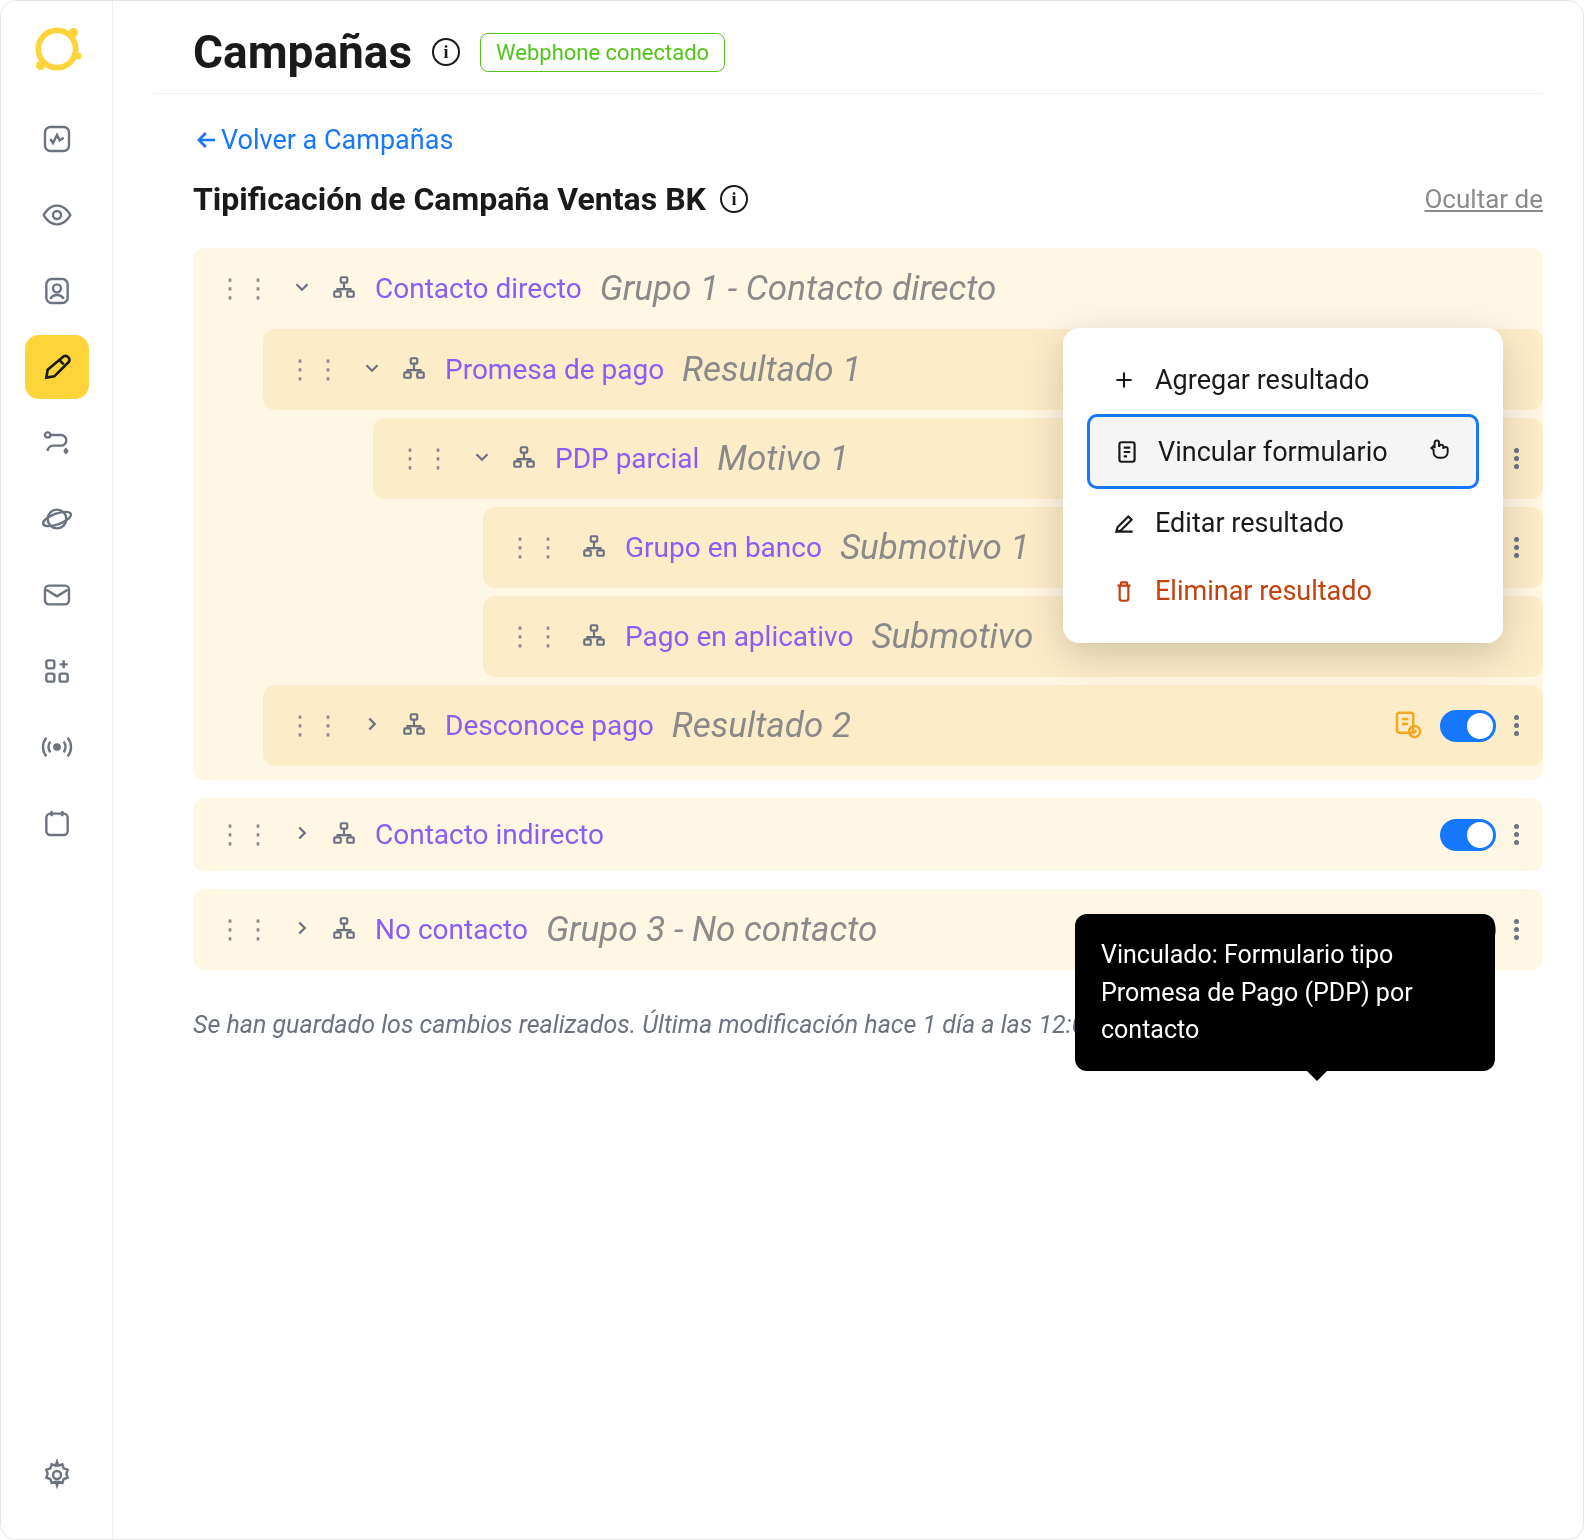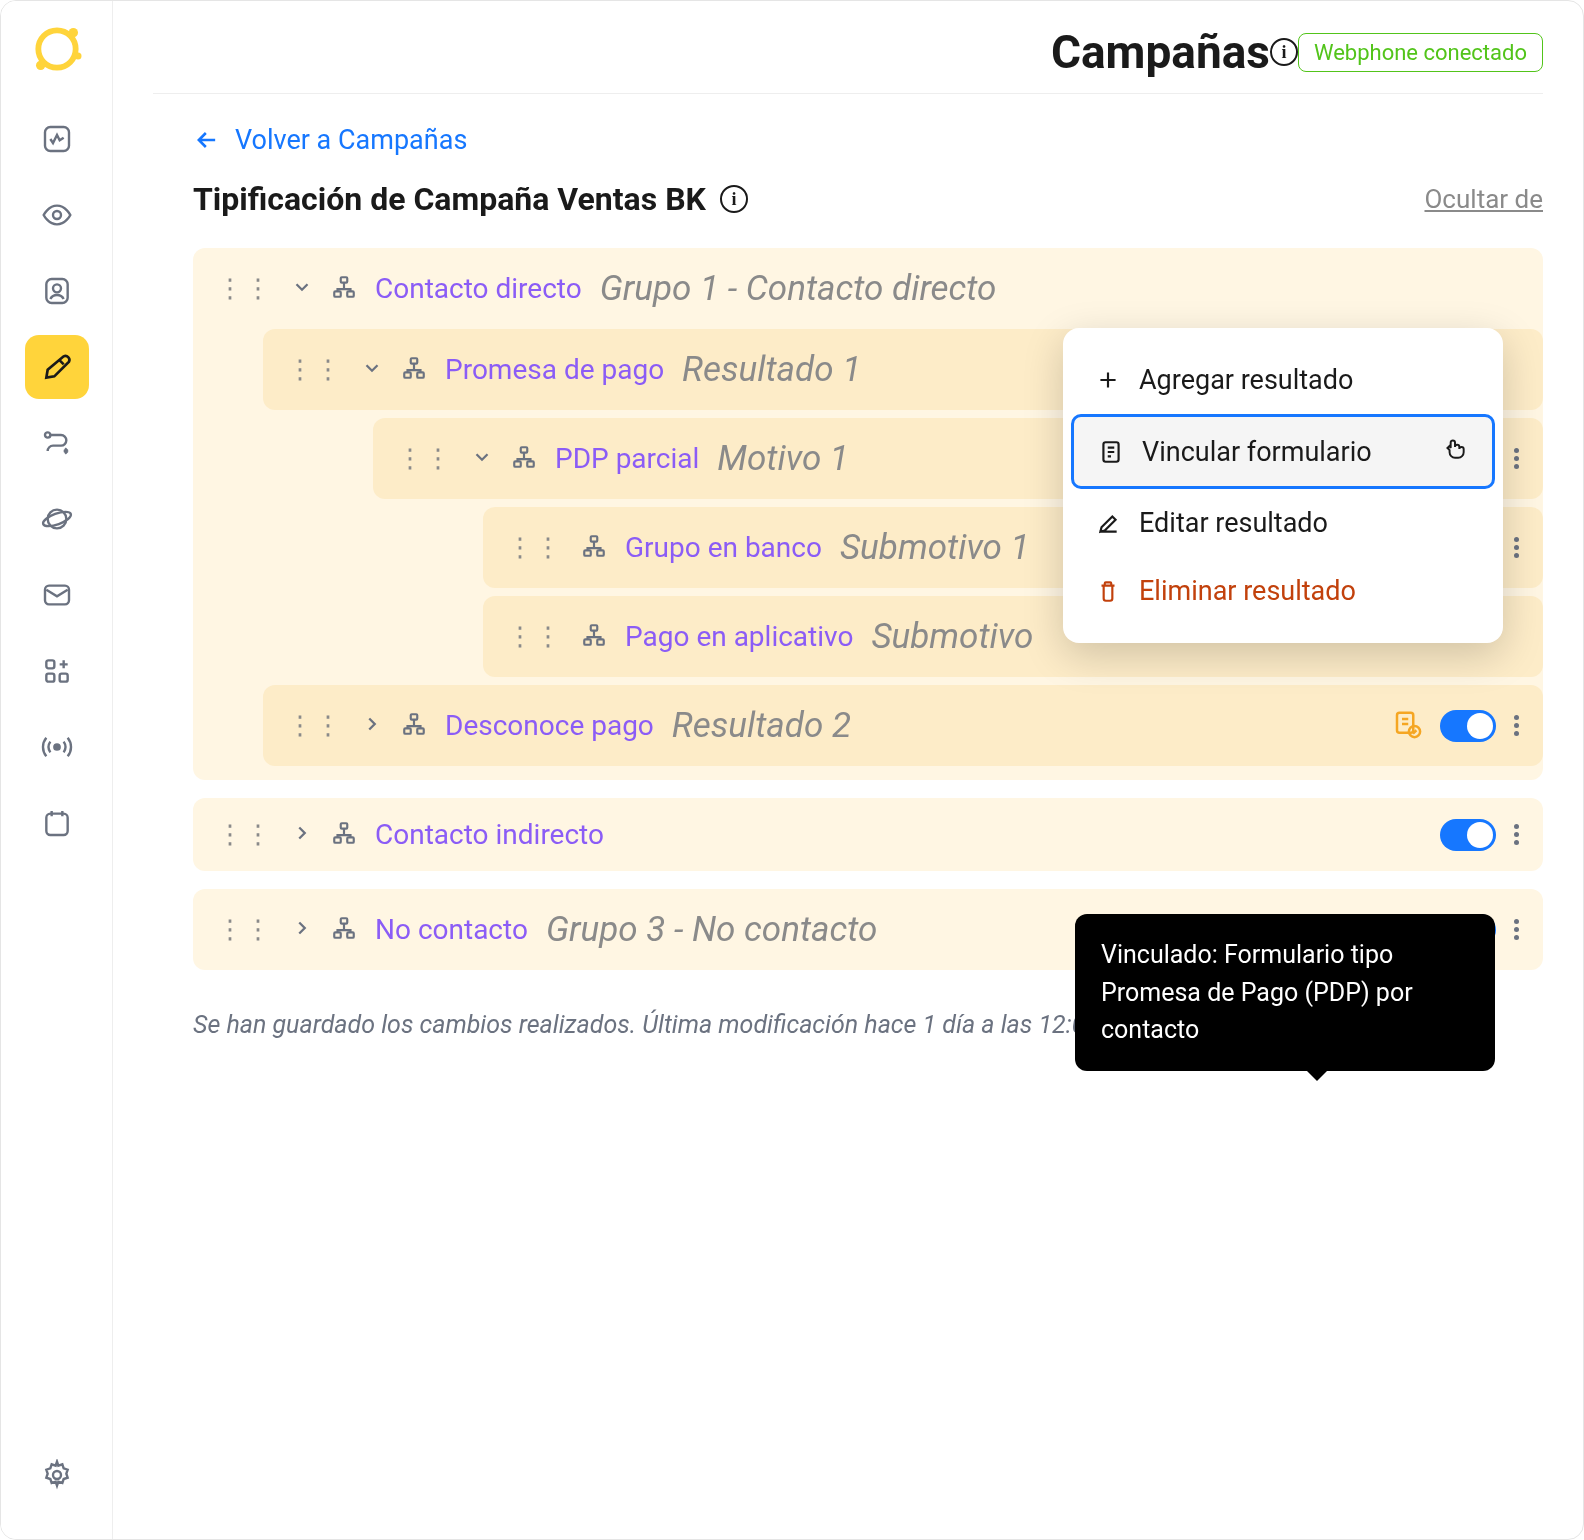--- a/index.html
+++ b/index.html
@@ -54,10 +54,9 @@
 
     
     .header {
-      display: flex; align-items: center; 
+      display: flex; align-items: center; gap: 20px;
       padding: 24px 0 14px 40px;
       border-bottom: 1px solid #eee;
-      justify-content: flex-end;
     }
     .page-title { font-size: 46px; font-weight: 700; }
     .info-circle {

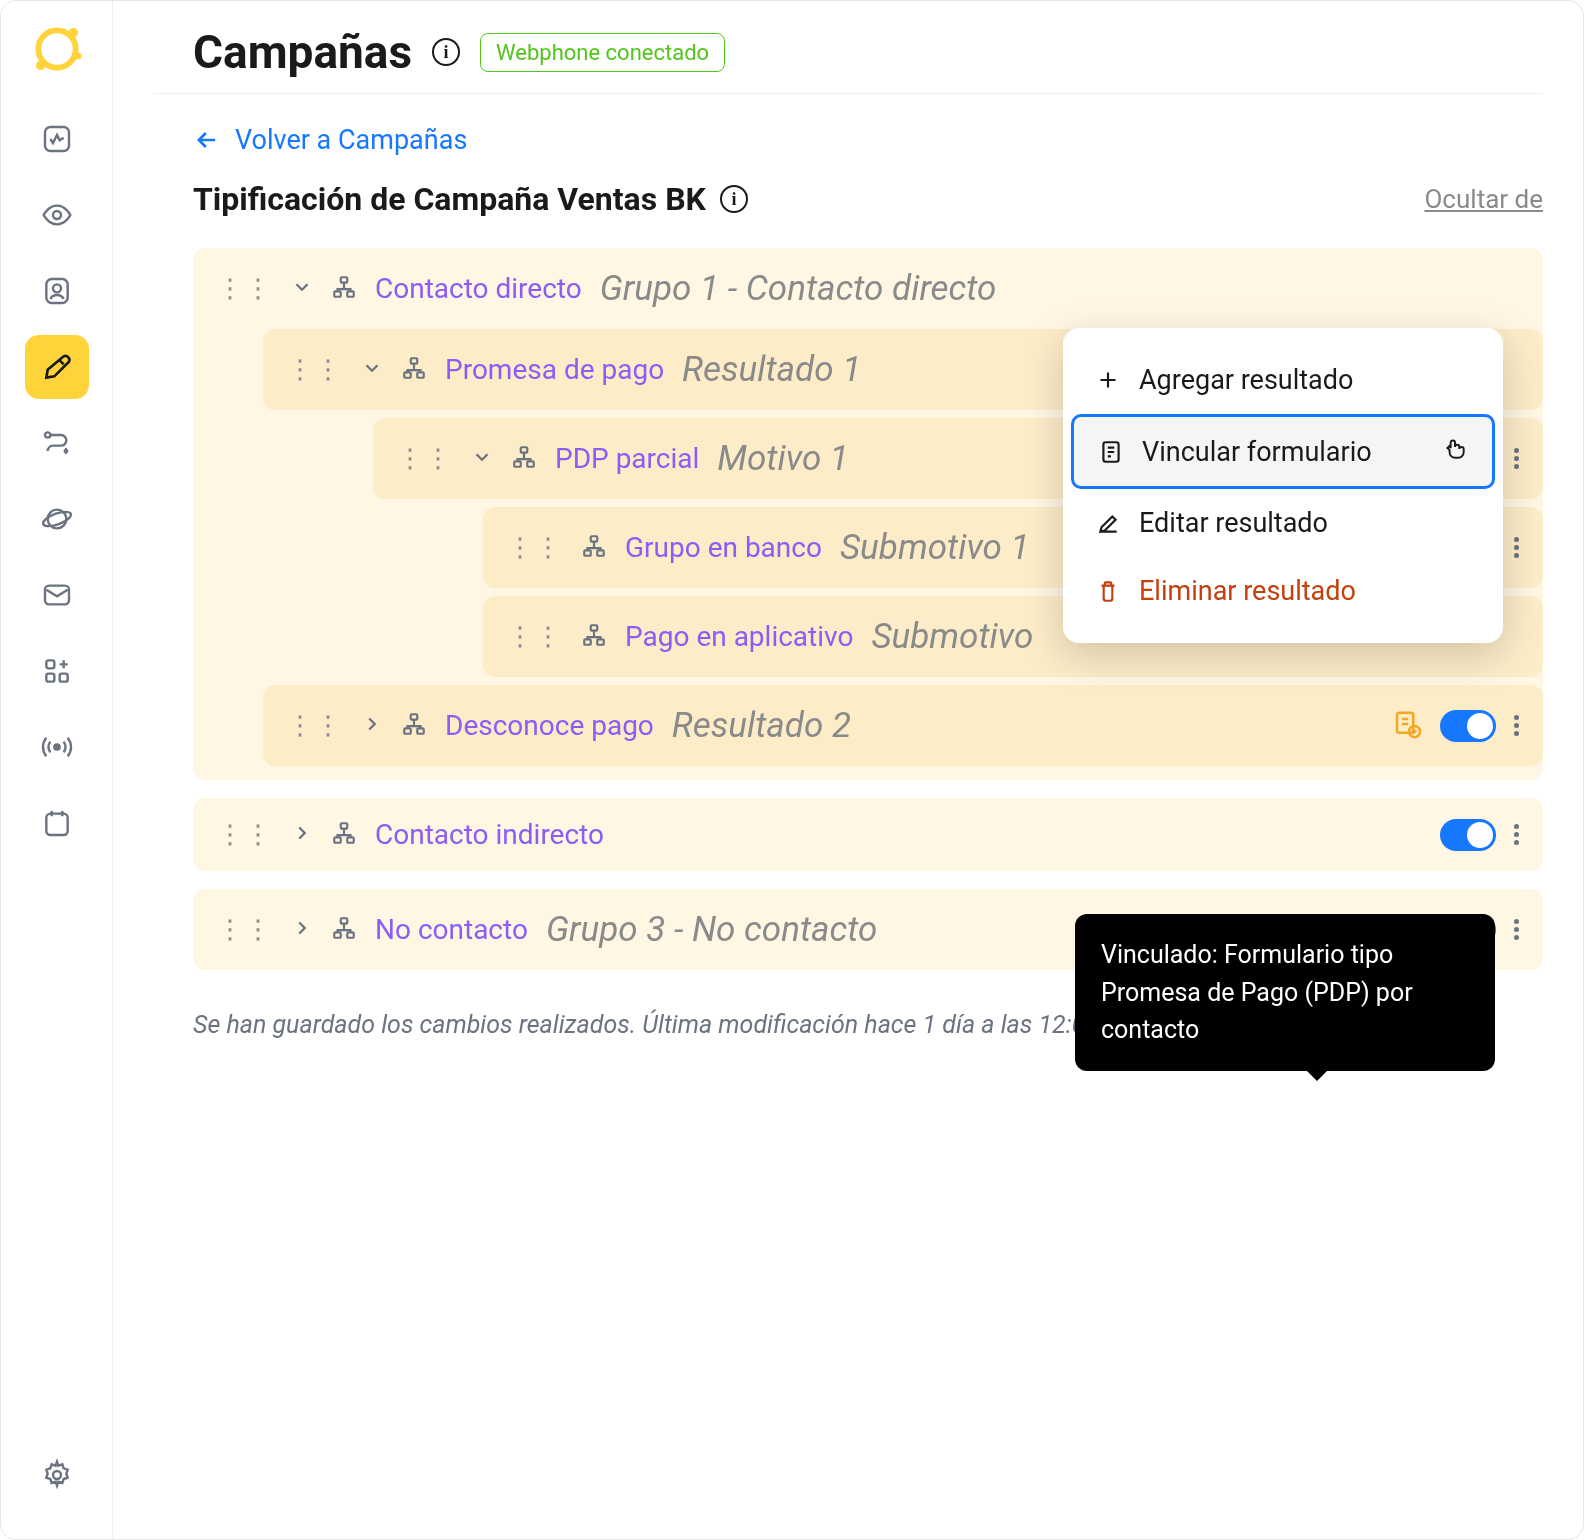--- a/index.html
+++ b/index.html
@@ -72,7 +72,7 @@
     .content { padding: 30px 0 0 40px; position: relative; }
 
     .back-link {
-      display: flex; align-items: center; gap: 14px;
+      display: flex; align-items: center; 
       color: #1677ff; font-size: 27px; margin-bottom: 24px; cursor: pointer;
     }
     .back-link svg { width: 28px; height: 28px; }

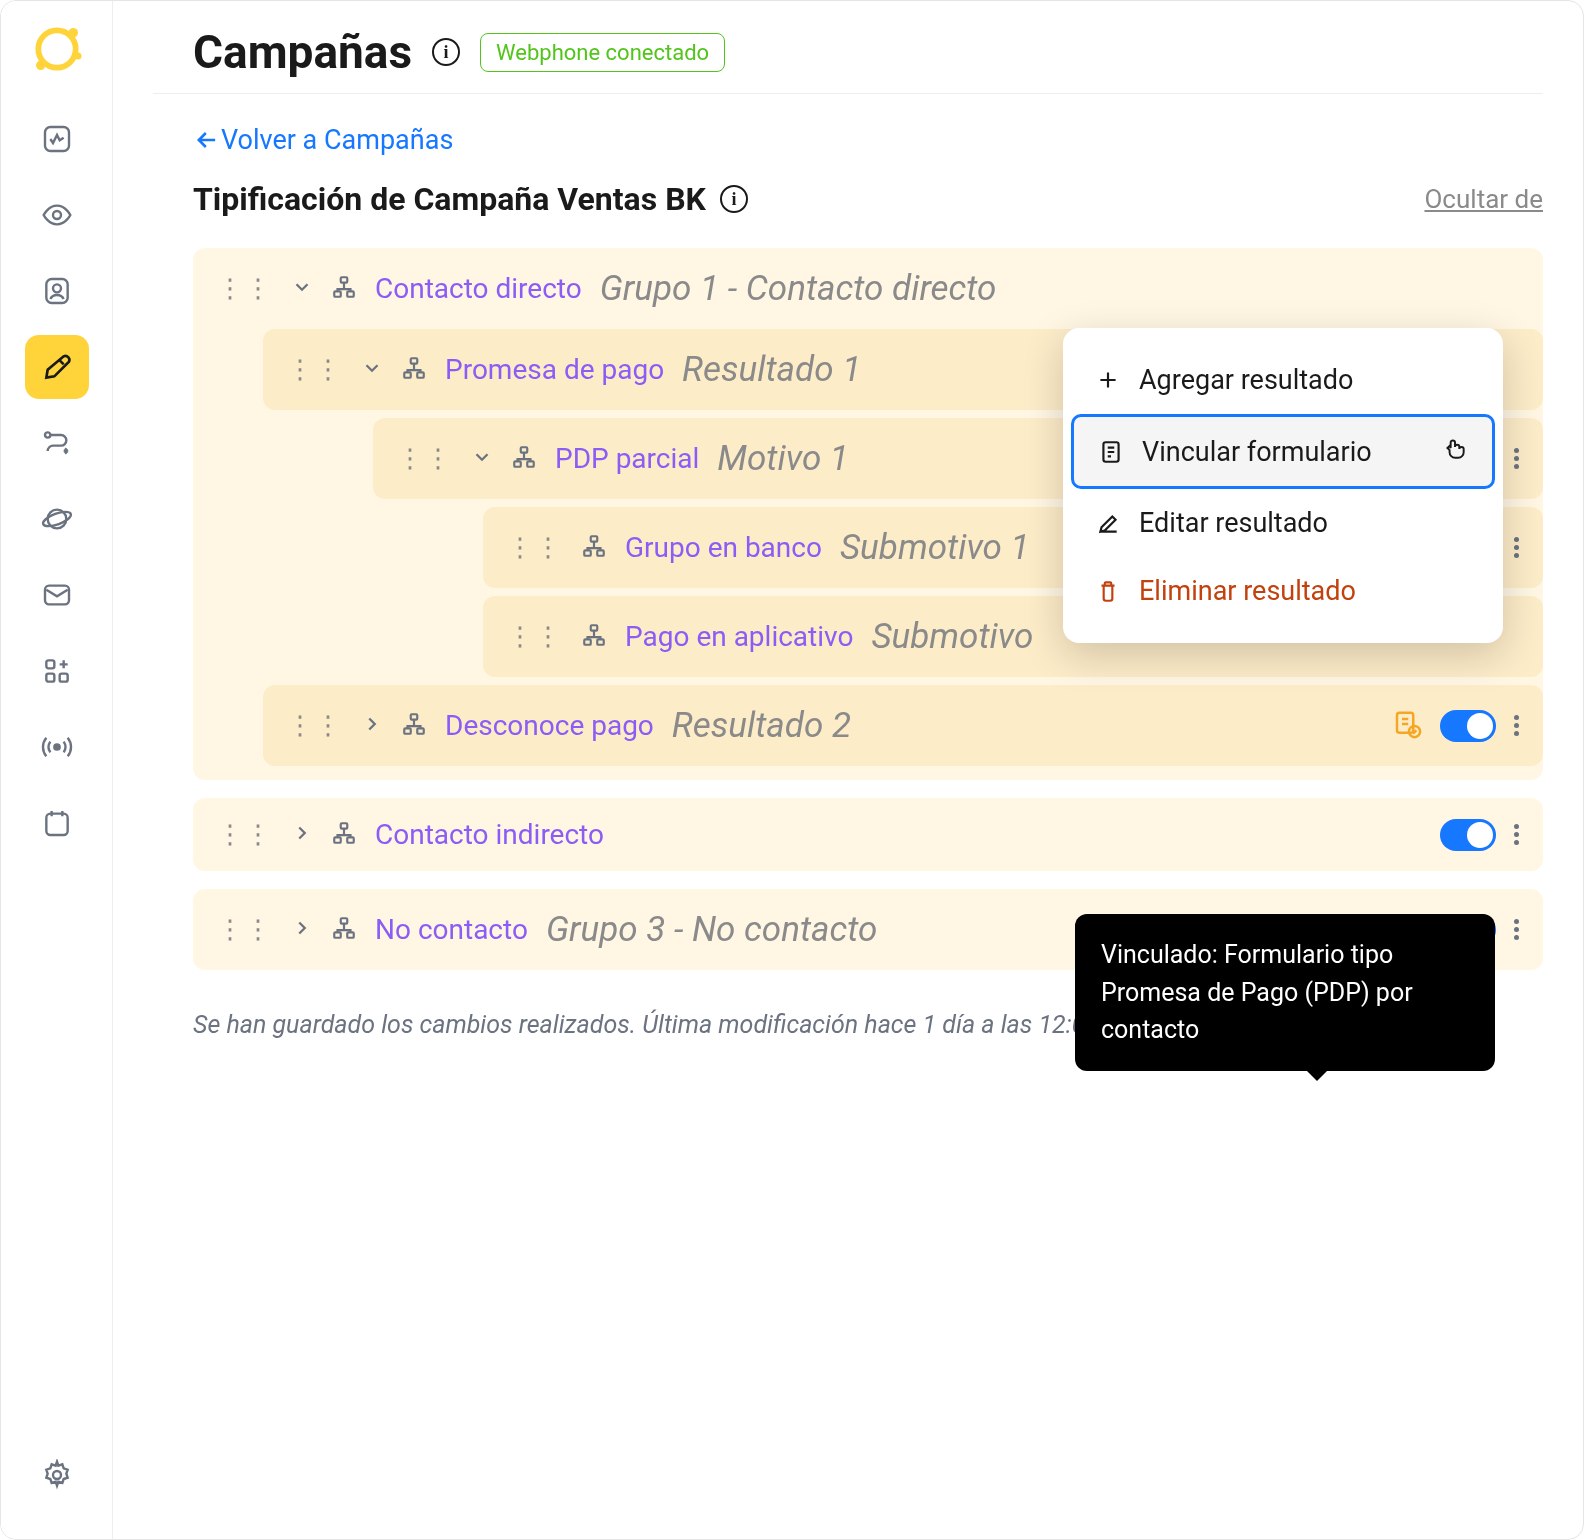--- a/index.html
+++ b/index.html
@@ -128,7 +128,7 @@
       background: #fff;
       border-radius: 16px;
       box-shadow: 0 12px 40px rgba(0,0,0,0.18);
-      padding: 18px 8px;
+      padding: 18px 24px;
       z-index: 100;
       width: 440px;
     }

